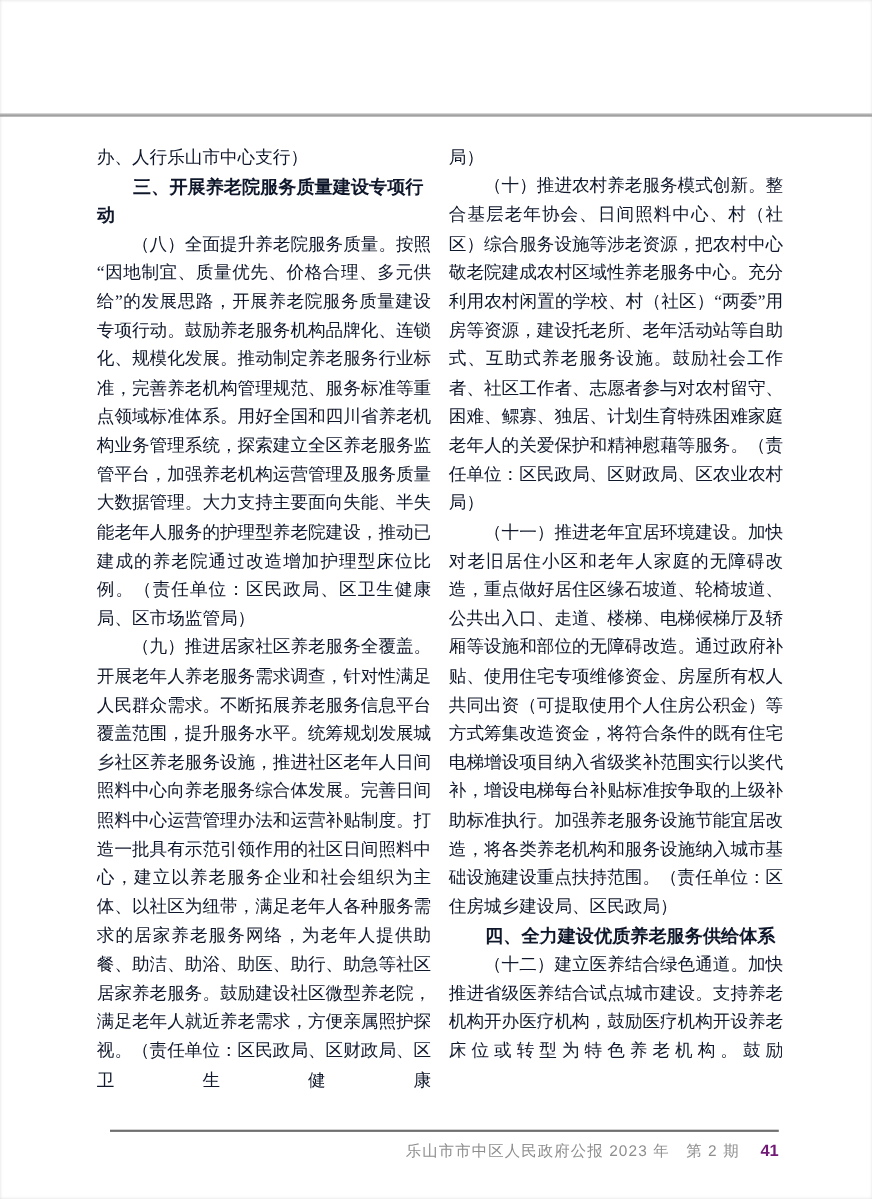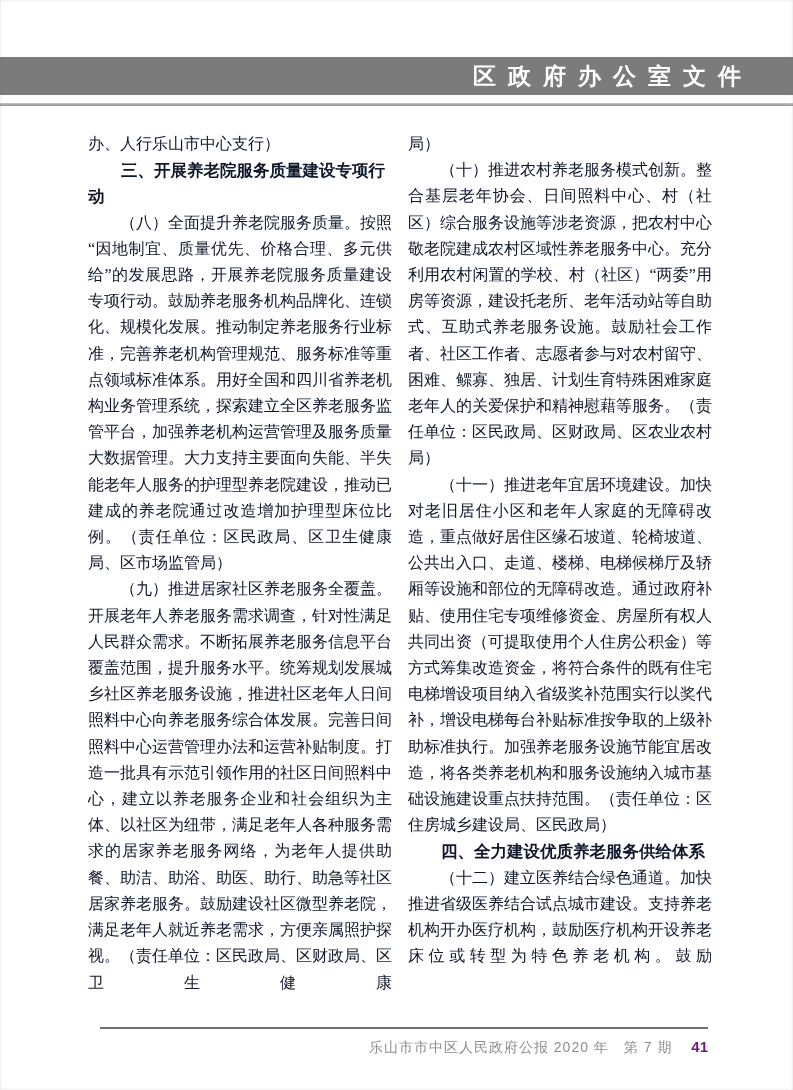--- a/index.html
+++ b/index.html
@@ -102,9 +102,6 @@
 
 <div class="page">
 
-  <div class="banner">
-    <span class="banner-title">区政府办公室文件</span>
-  </div>
   <div class="header-rule"></div>
 
   <div class="content">

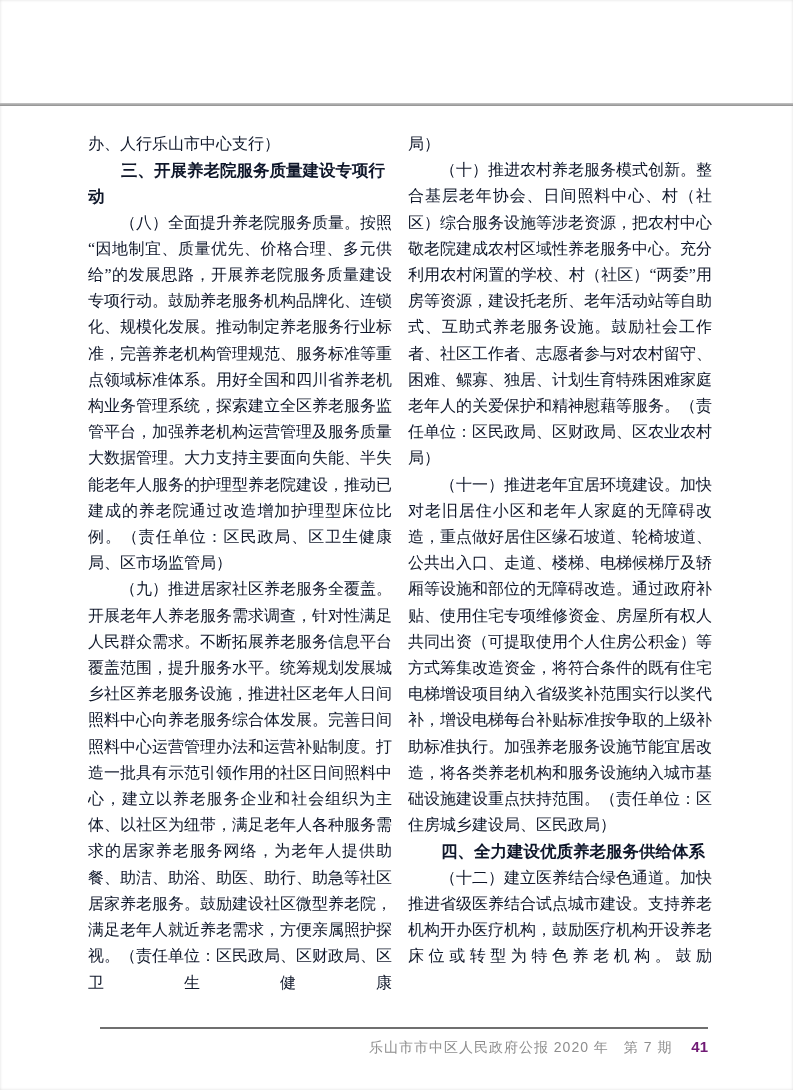--- a/index.html
+++ b/index.html
@@ -125,7 +125,7 @@
 
   <div class="footer-rule"></div>
   <div class="footer-text">
-    <span>乐山市市中区人民政府公报 2020 年　第 7 期</span>
+    <span>乐山市市中区人民政府公报 2023 年　第 2 期</span>
     <span class="pagenum">41</span>
   </div>
 

